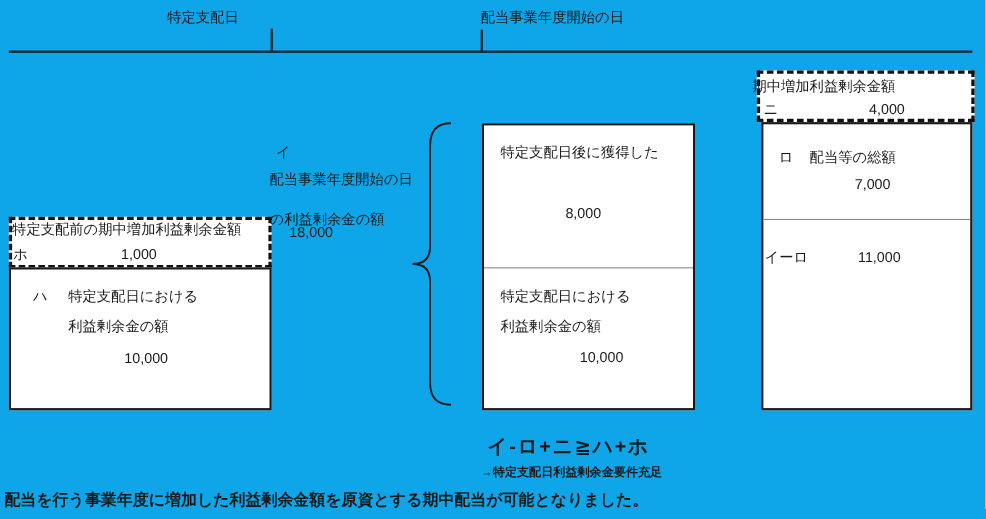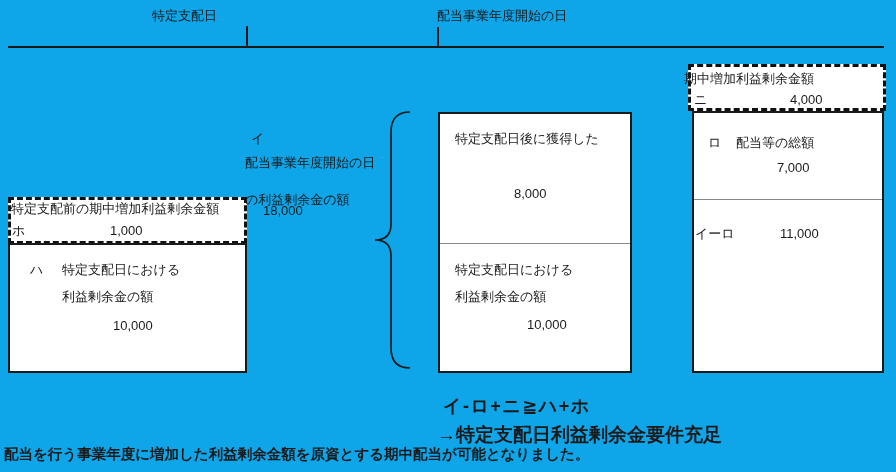--- a/index.html
+++ b/index.html
@@ -16,7 +16,7 @@
   .dashed-box{border:3px dashed #111;background:#fff;box-sizing:border-box;}
   .divider{border-top:1px solid #888;height:0;}
   .formula{font-size:18px;font-weight:bold;letter-spacing:1.5px;white-space:nowrap;}
-  .result{font-size:19px;font-weight:bold;white-space:nowrap;}
+  .result{font-size:11px;font-weight:bold;white-space:nowrap;}
   .note{font-size:14.5px;font-weight:bold;white-space:nowrap;}
   svg{display:block;}
 </style>

